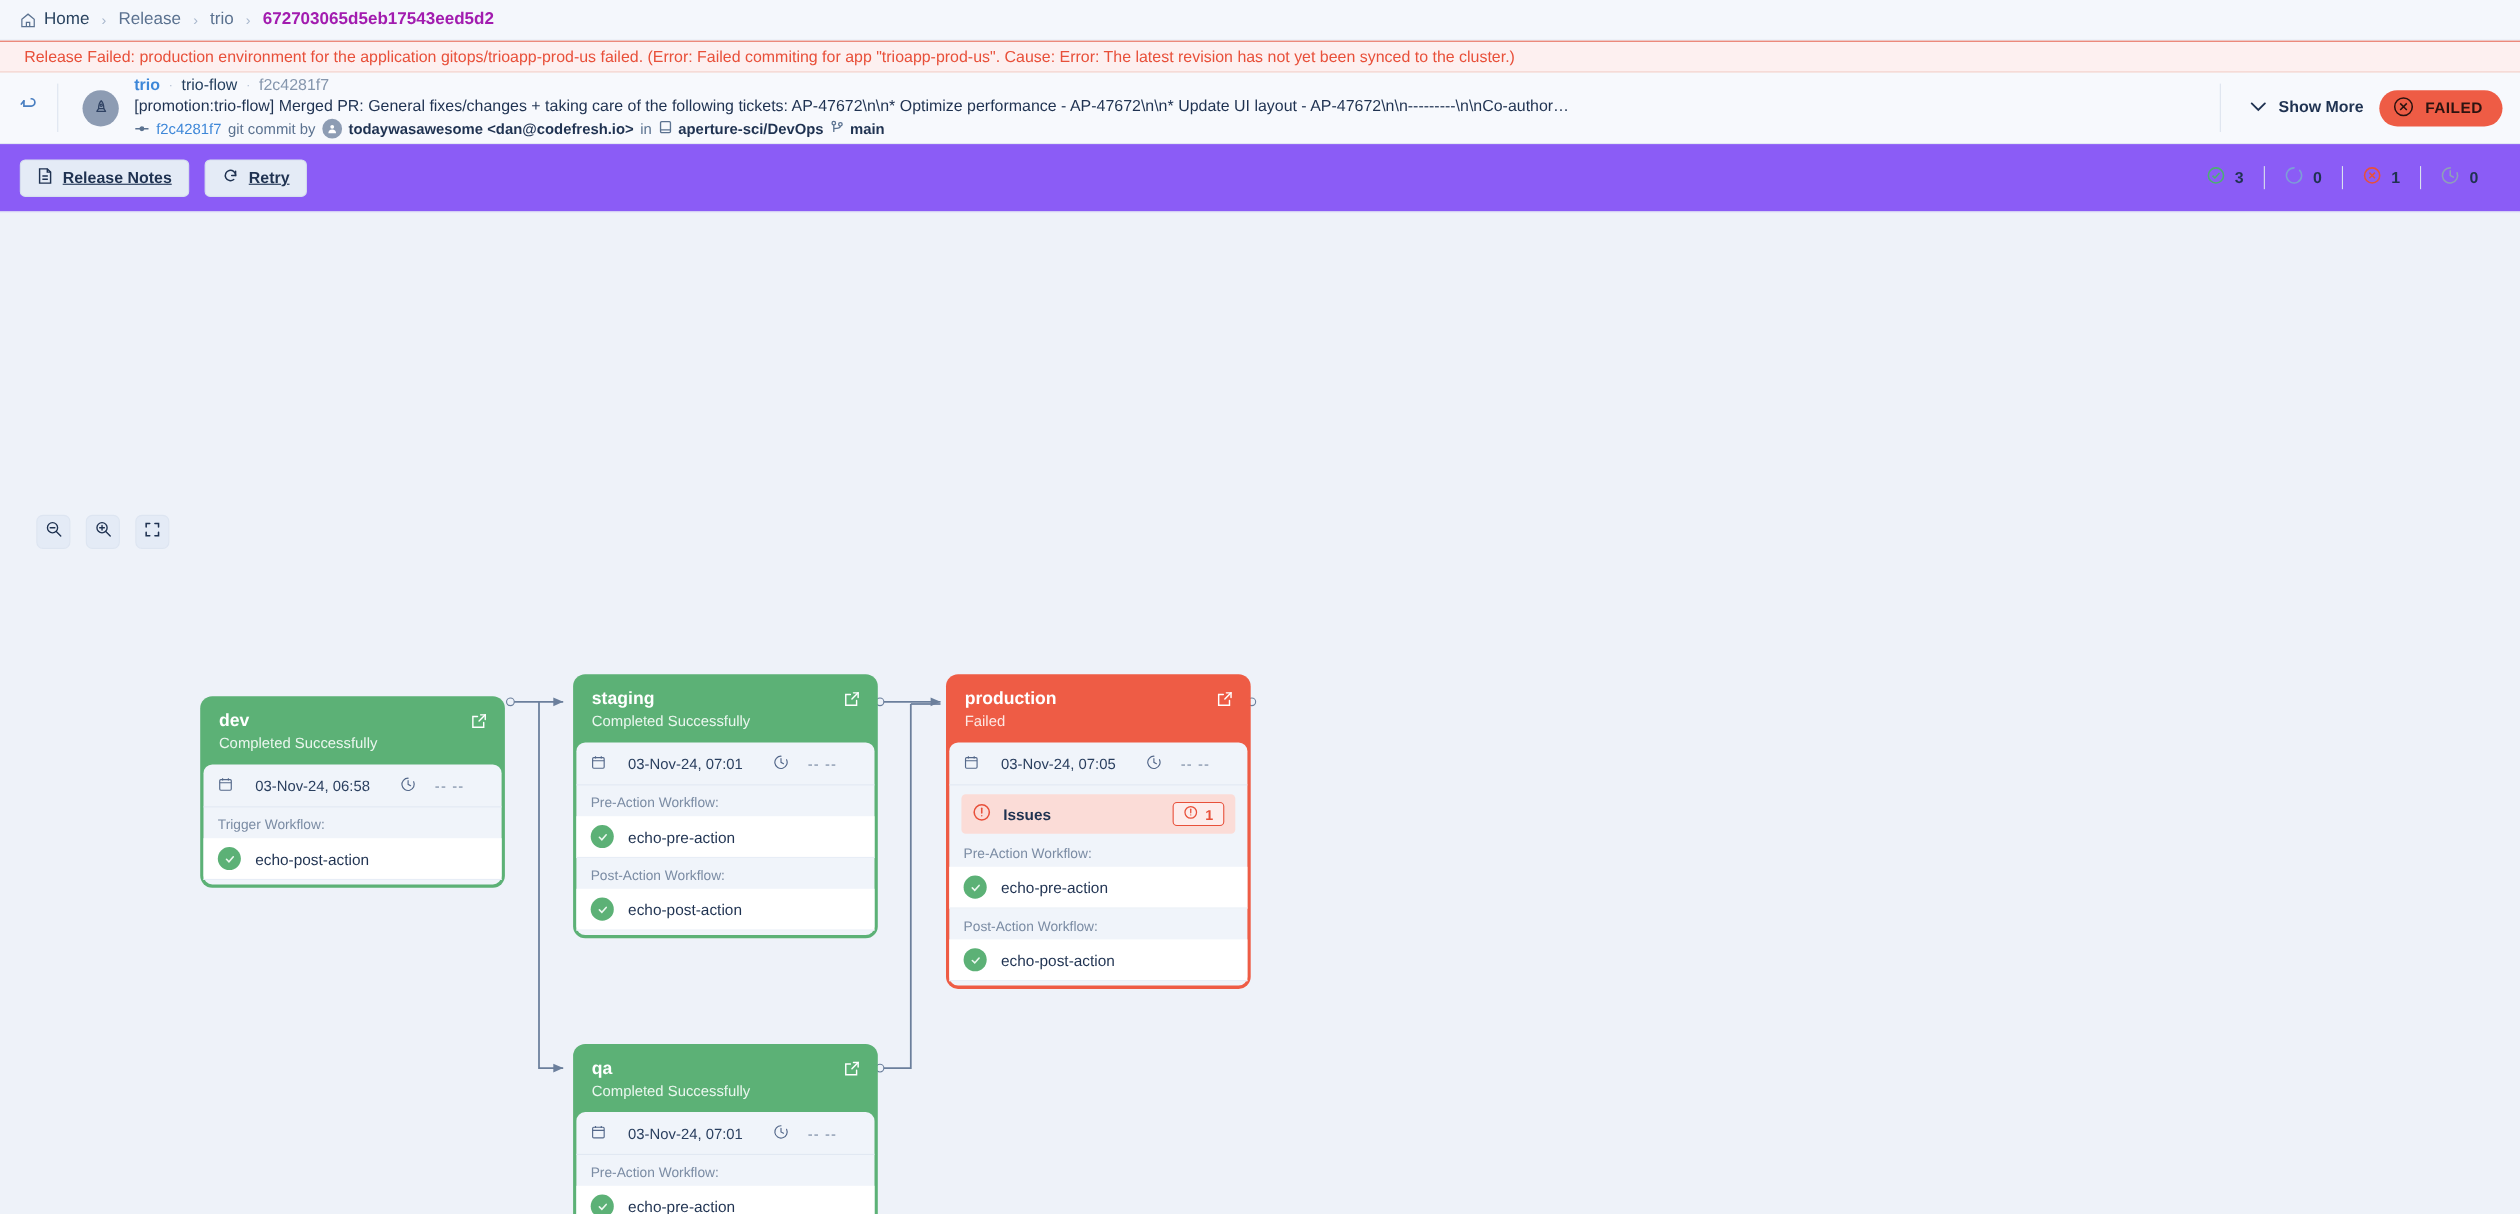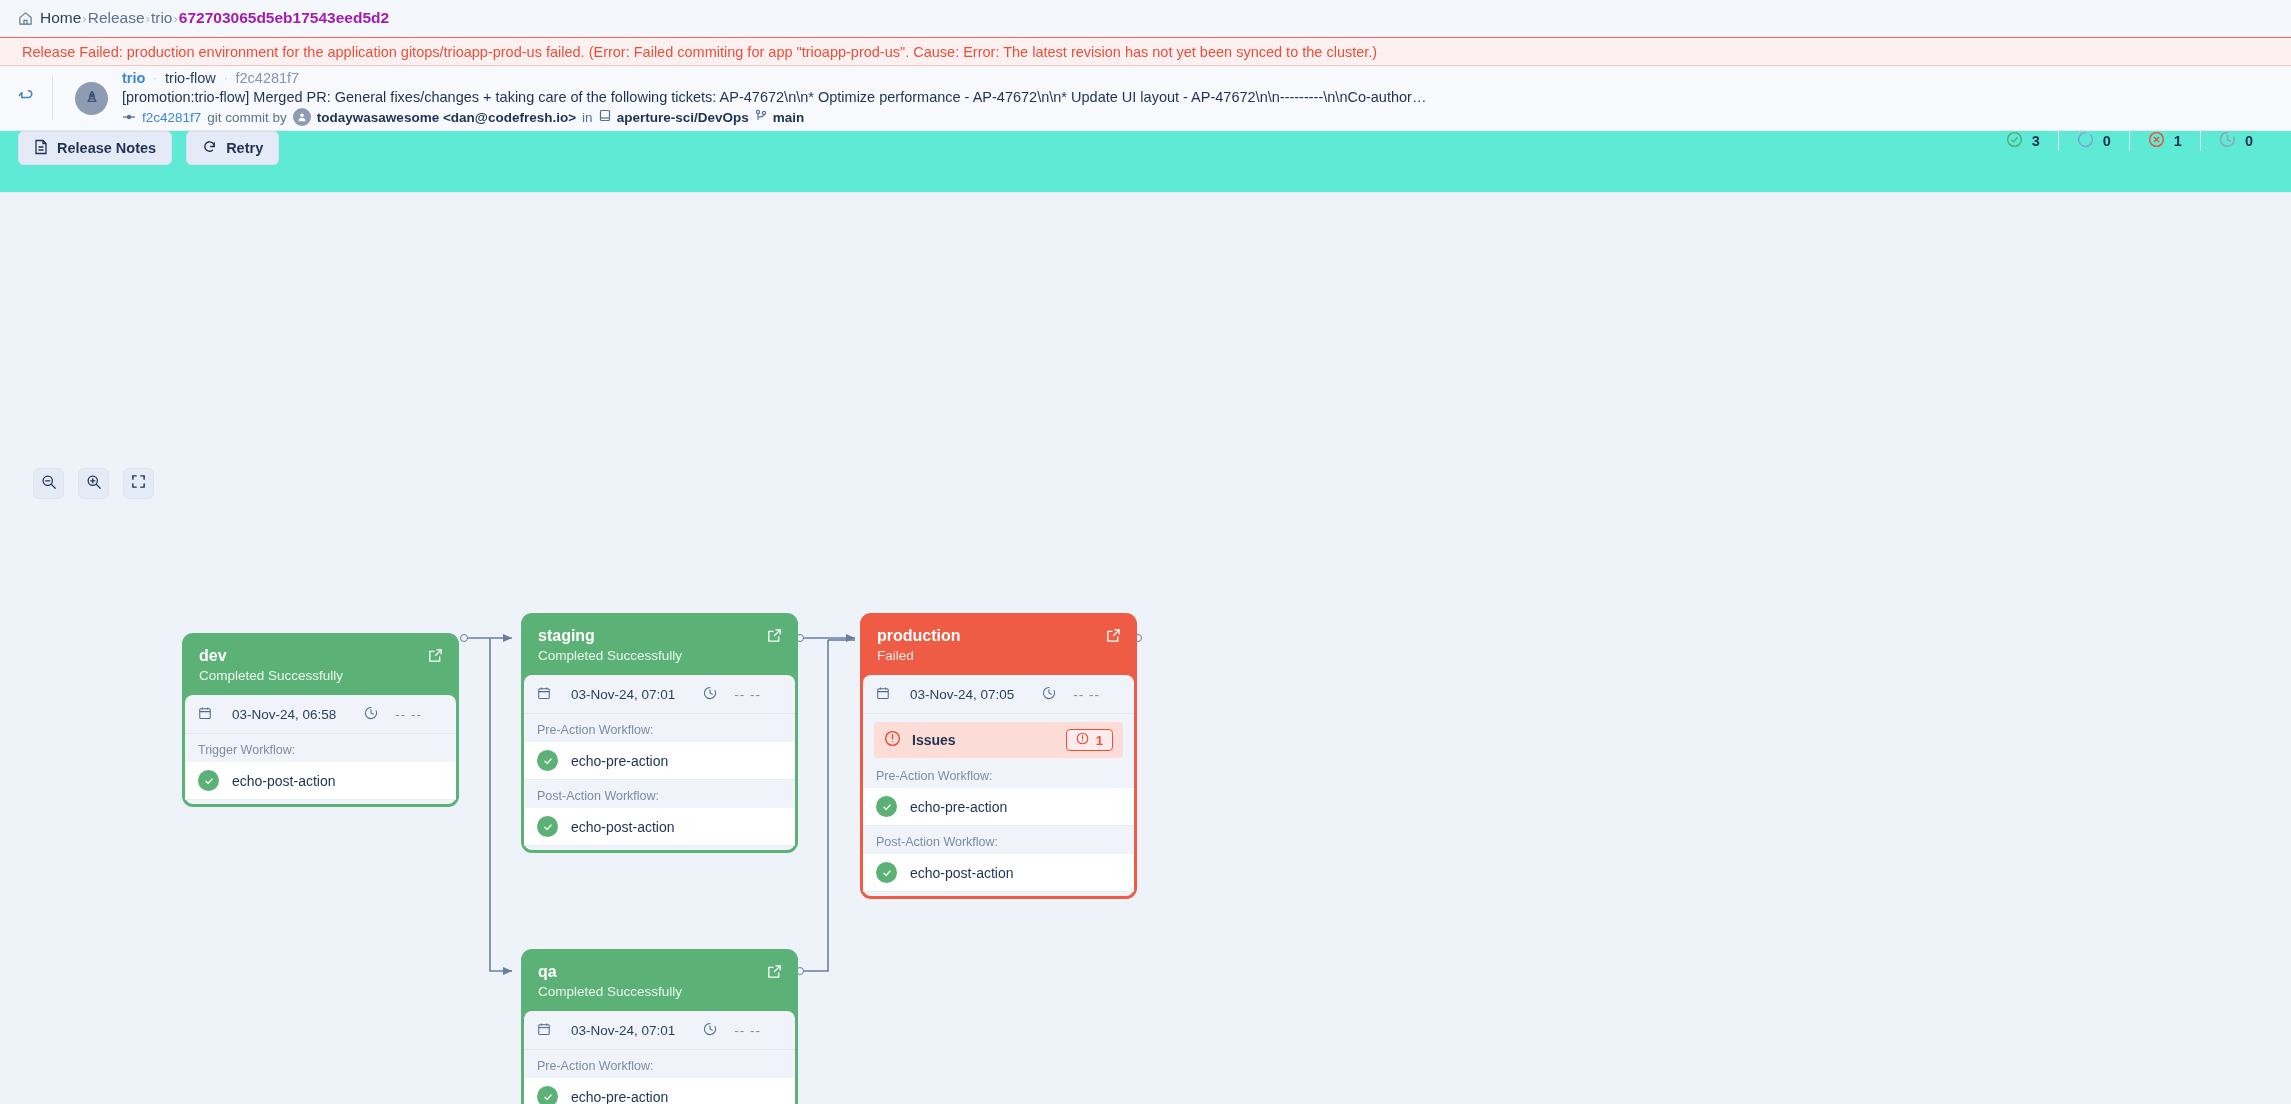--- a/index.html
+++ b/index.html
@@ -17,7 +17,7 @@
     background: #f4f7fc;
     display: flex; align-items: center;
     padding: 0 0 0 18px;
-    gap: 1px;
+    gap: 11px;
     font-size: 15.5px;
     border-bottom: 1px solid #e3e9f3;
   }

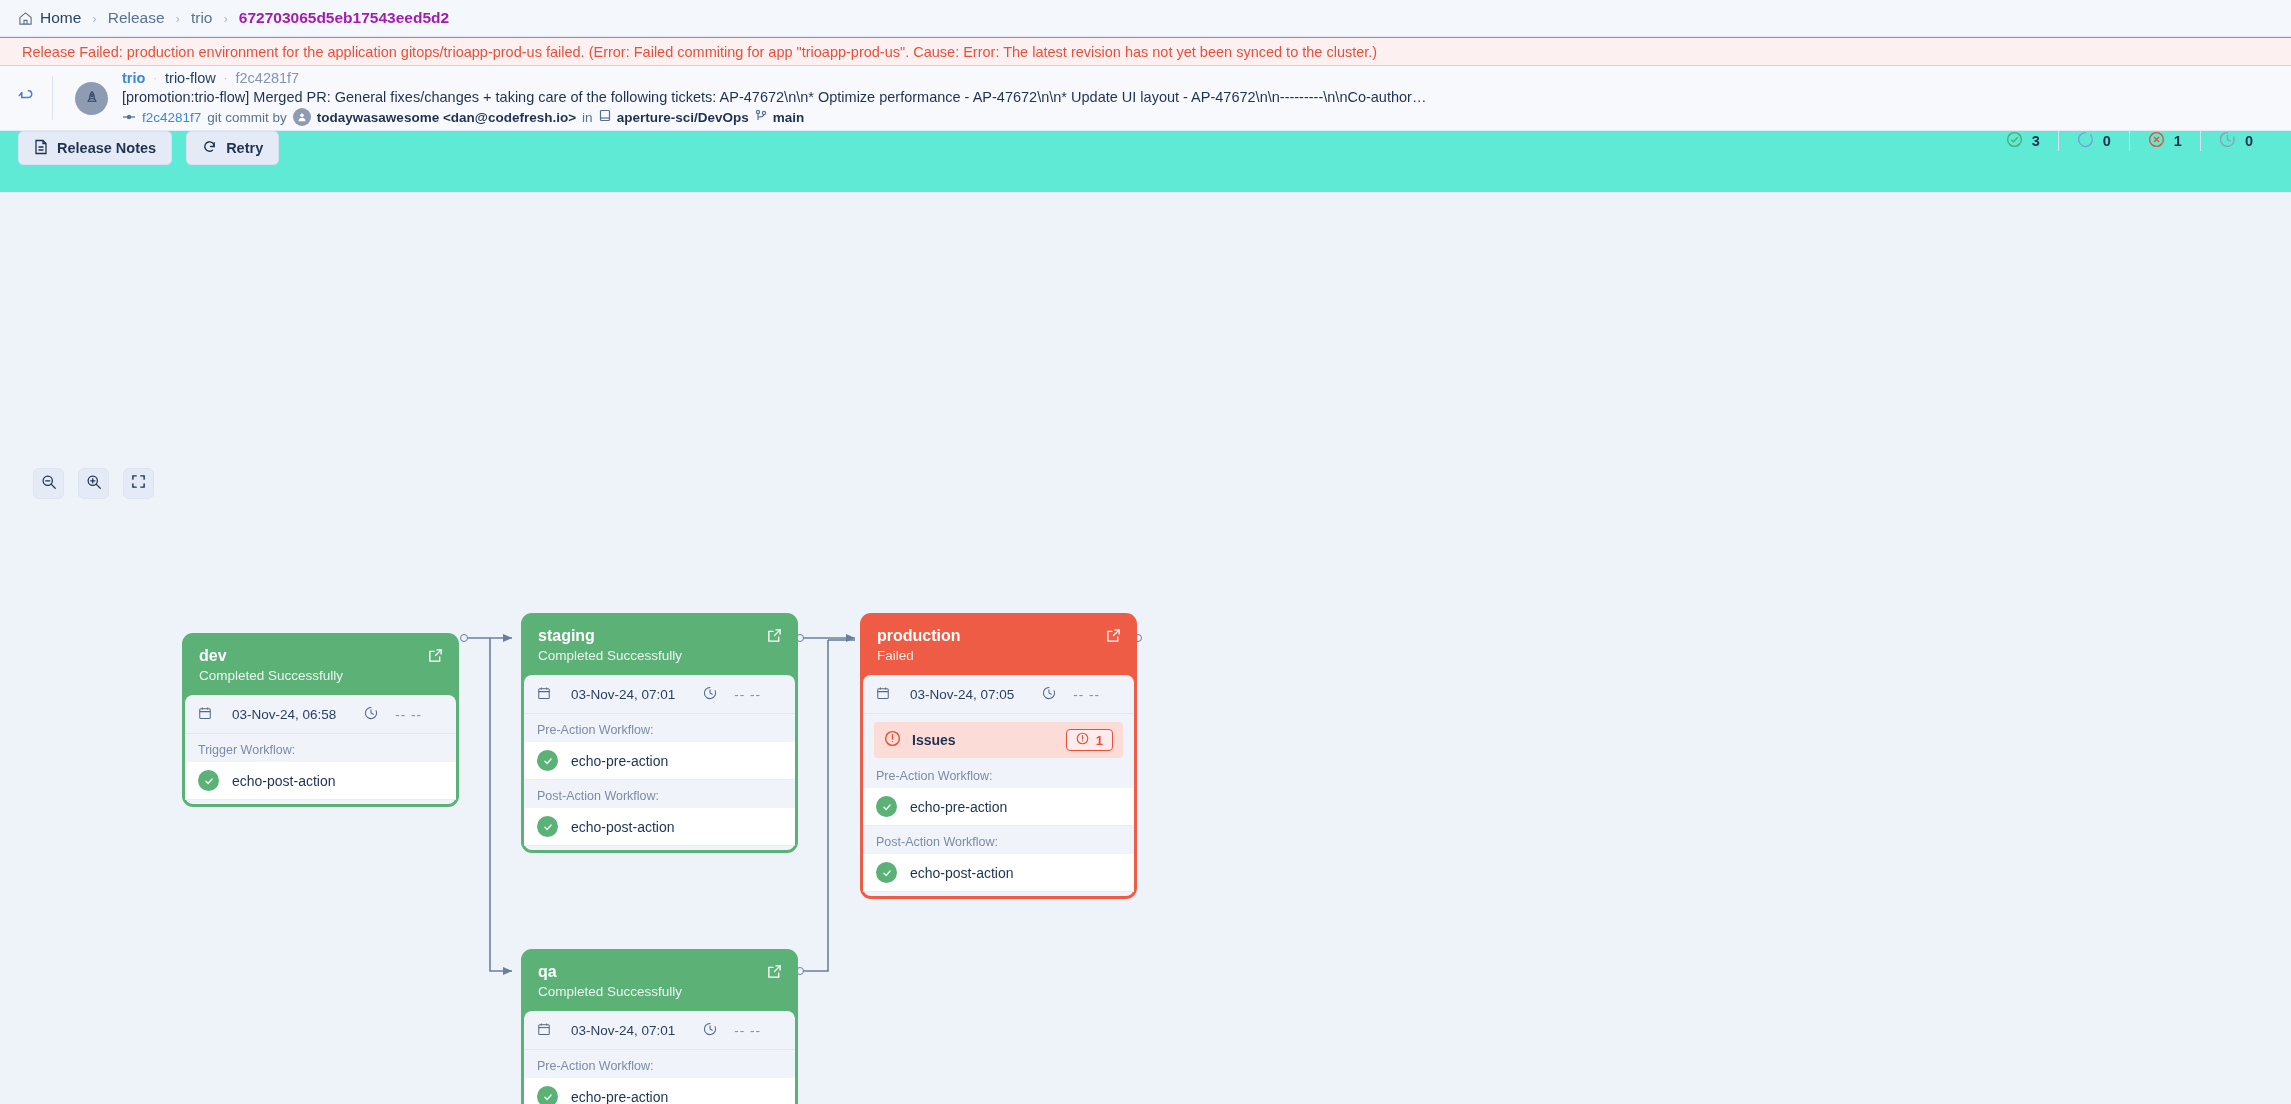--- a/index.html
+++ b/index.html
@@ -270,6 +270,26 @@
       <span class="hm-strong">main</span>
     </div>
   </div>
+  <div class="header-right">
+    <div class="divider-v"></div>
+    <div class="show-more">
+      <span>
+        <svg width="16" height="10" viewBox="0 0 16 10" fill="none" stroke="#1f3251" stroke-width="1.7" stroke-linecap="round">
+          <path d="M2 2 L8 8 L14 2"></path>
+        </svg>
+      </span>
+      <span>Show More</span>
+    </div>
+    <div class="failed-pill">
+      <span>
+        <svg width="20" height="20" viewBox="0 0 20 20" fill="none" stroke="#2b1310" stroke-width="1.4">
+          <circle cx="10" cy="10" r="8"></circle>
+            <path d="M7 7 L13 13 M13 7 L7 13"></path>
+        </svg>
+      </span>
+      <span>FAILED</span>
+    </div>
+  </div>
 </div>
 
 <div class="toolbar">

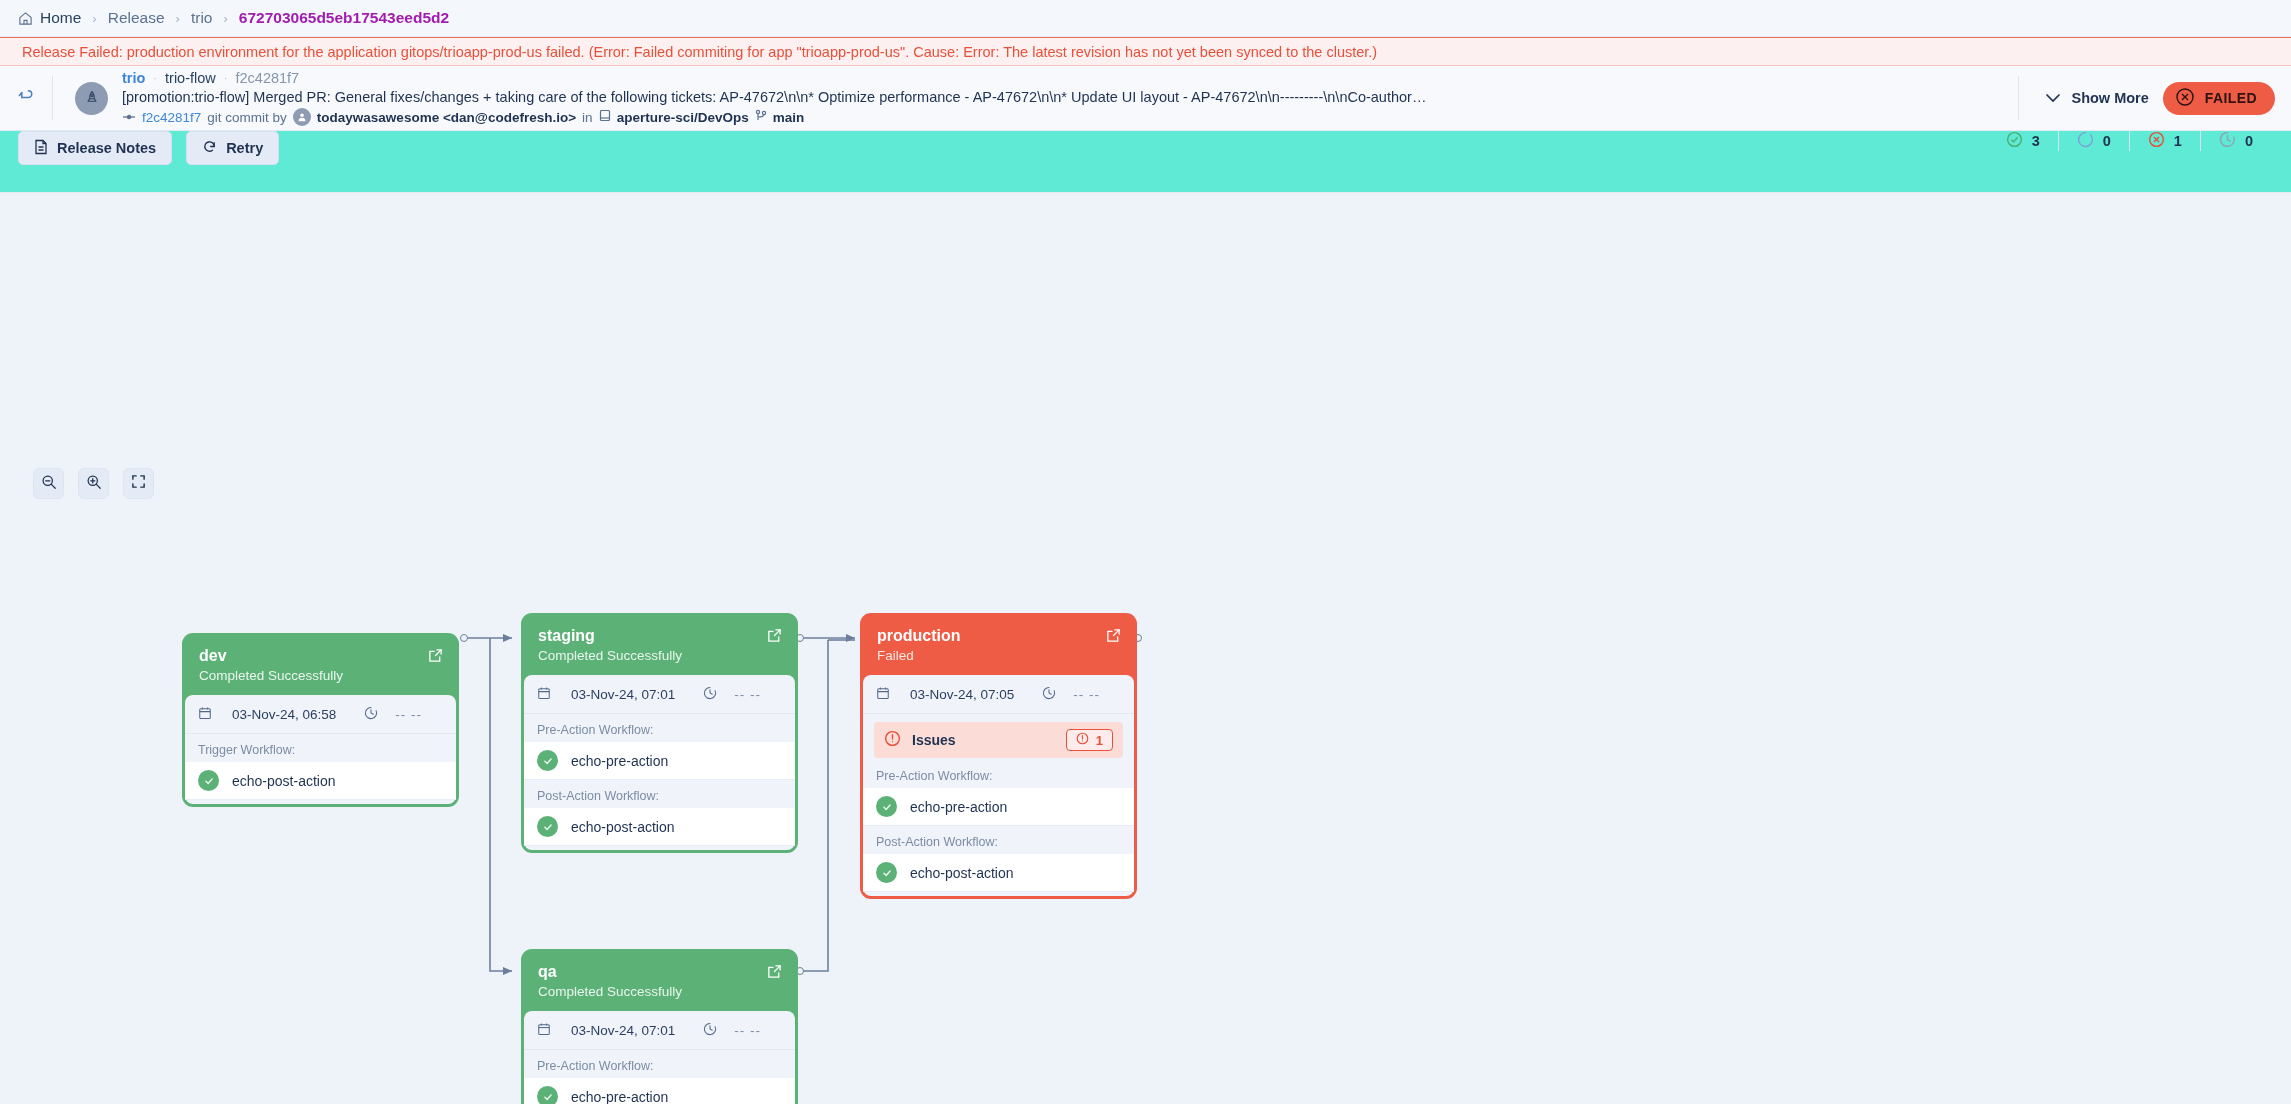--- a/index.html
+++ b/index.html
@@ -98,11 +98,12 @@
 
   
   .toolbar {
-    height: 62px; background: #5eead4;
-    display: flex; align-items: flex-start;
+    height: 62px; background: #8b5cf6;
+    display: flex; align-items: center;
     padding: 0 18px;
     position: relative;
     border-bottom: 1px solid #e6ebf4;
+    text-decoration: underline;
   }
   .tb-btn {
     height: 34px; background: #e4ebf6;

